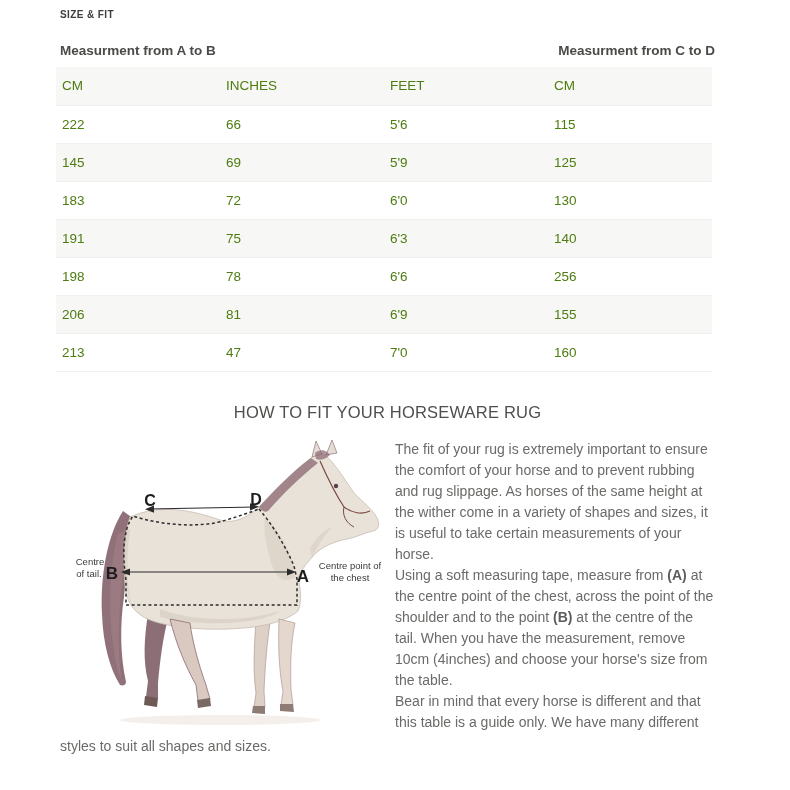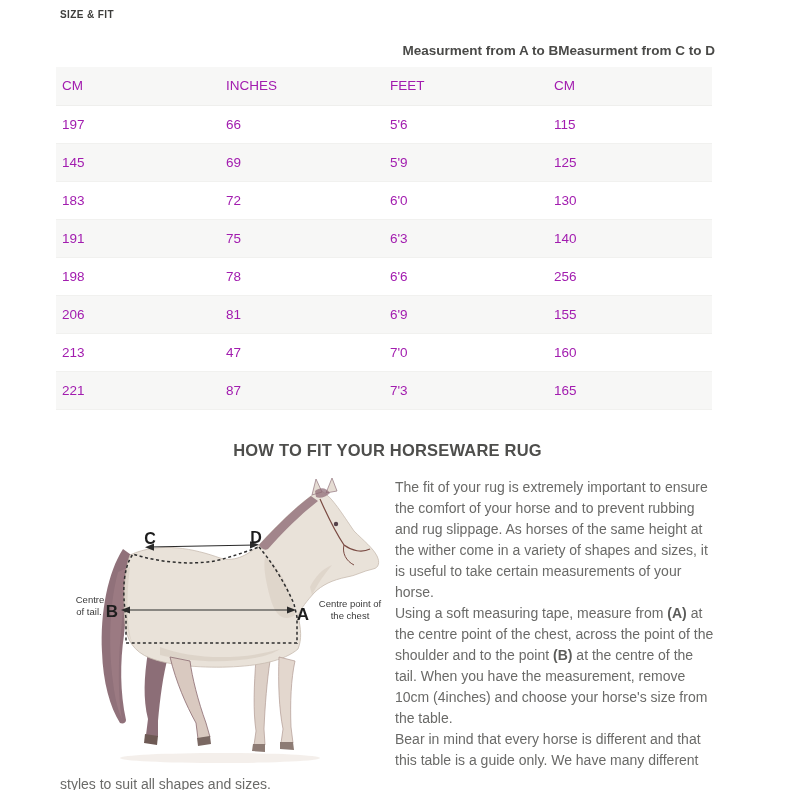--- a/index.html
+++ b/index.html
@@ -11,7 +11,7 @@
   }
 
   .group-header-row {
-    display: flex; justify-content: flex-end;
+    display: flex; justify-content: space-between;
     margin-top: 23px; margin-bottom: 9px;
     font-size: 13.5px; font-weight: bold; color: #4a4a48;
   }

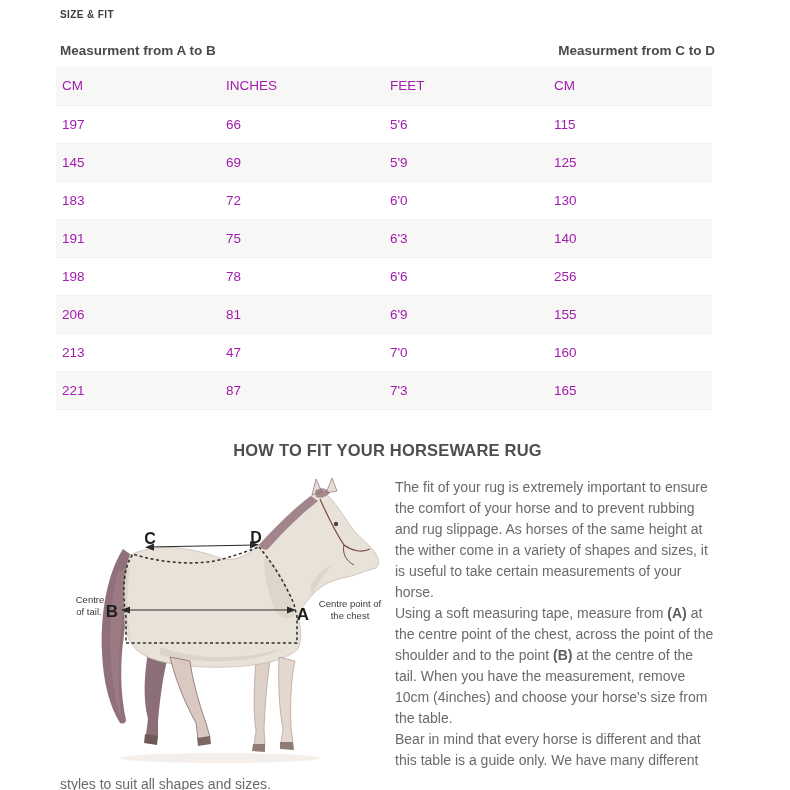--- a/index.html
+++ b/index.html
@@ -23,7 +23,7 @@
   table.size-table th, table.size-table td {
     height: 38px; padding: 0 0 0 6px;
     font-size: 13.5px; font-weight: normal; text-align: left;
-    color: #a21caf; vertical-align: middle;
+    color: #4d7c0f; vertical-align: middle;
   }
   table.size-table thead th { background: #f7f7f6; border-bottom: 1px solid #efefed; }
   table.size-table tbody tr { border-bottom: 1px solid #f1f1ef; }

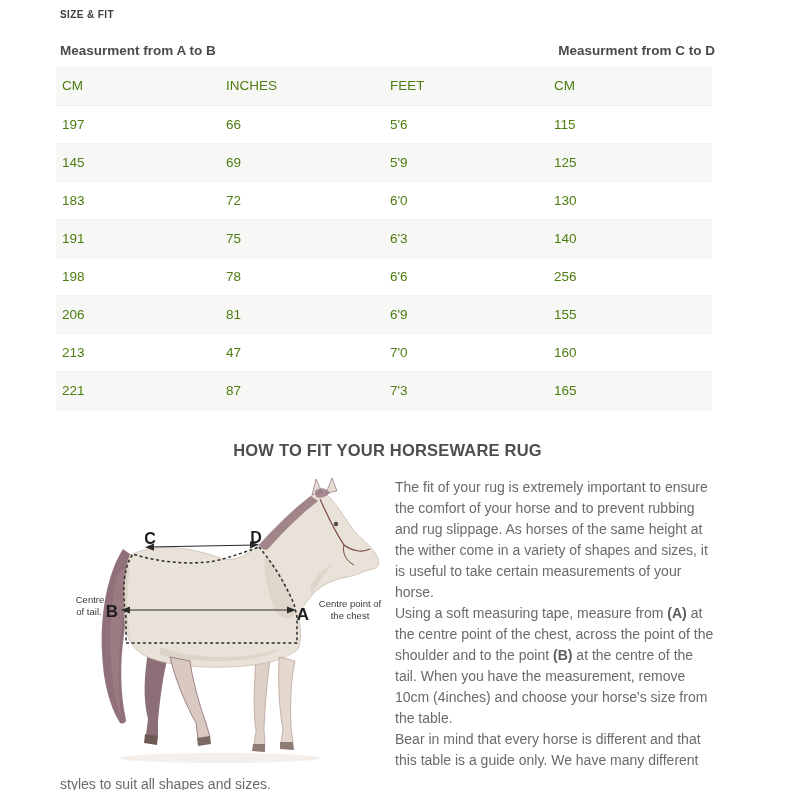--- a/index.html
+++ b/index.html
@@ -69,7 +69,7 @@
     </thead>
     <tbody>
         <tr>
-          <td>197</td>
+          <td>222</td>
           <td>66</td>
           <td>5'6</td>
           <td>115</td>

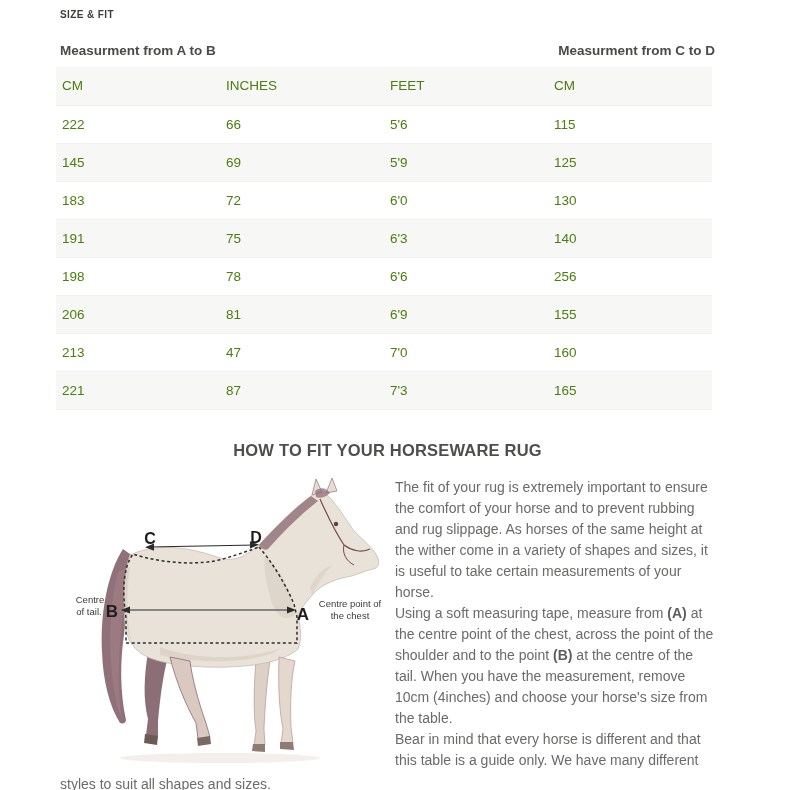--- a/index.html
+++ b/index.html
@@ -110,12 +110,6 @@
           <td>7'0</td>
           <td>160</td>
         </tr>
-        <tr>
-          <td>221</td>
-          <td>87</td>
-          <td>7'3</td>
-          <td>165</td>
-        </tr>
       </tbody>
   </table>
 

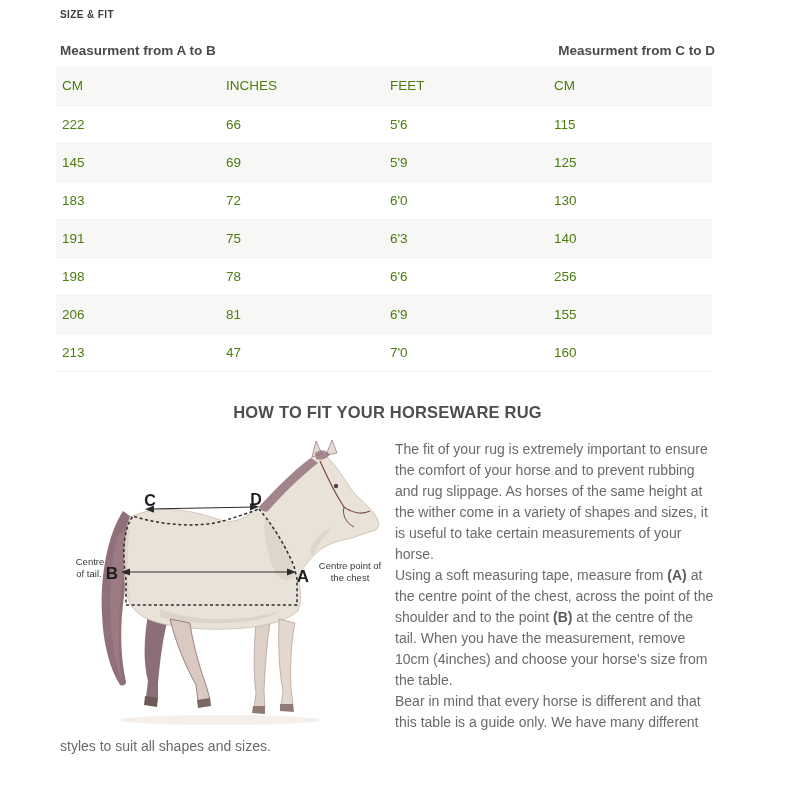--- a/index.html
+++ b/index.html
@@ -31,7 +31,7 @@
 
   .fit-heading {
     margin-top: 31px; text-align: center;
-    font-size: 16.5px; font-weight: bold; color: #4e4e4c; letter-spacing: 0.2px;
+    font-size: 16.5px; font-weight: normal; color: #4e4e4c; letter-spacing: 0.2px;
   }
 
   .fit-body { margin-top: 17px; }

